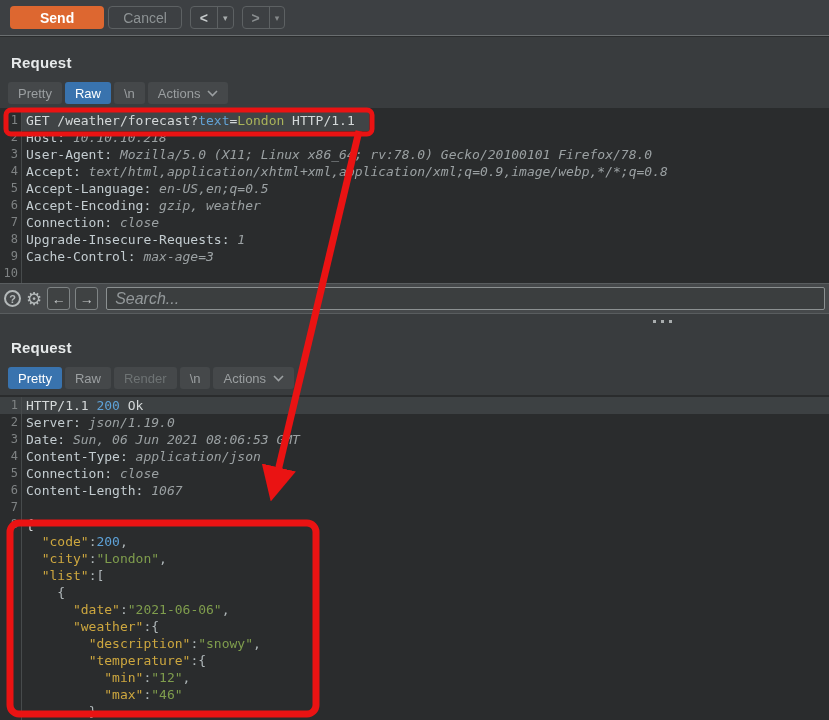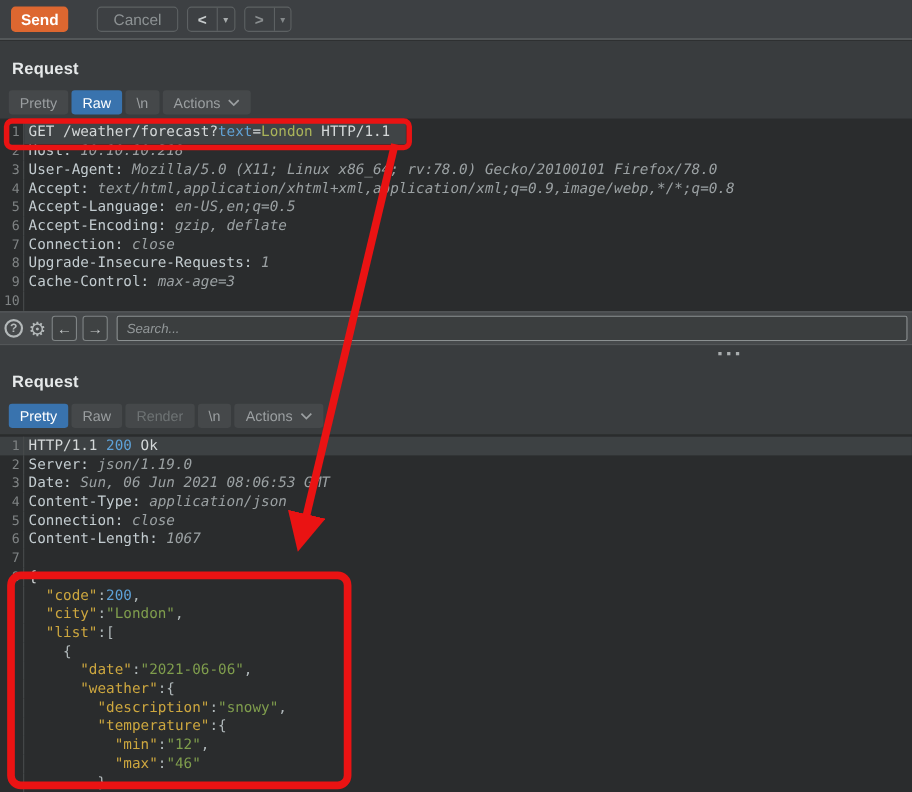--- a/index.html
+++ b/index.html
@@ -15,7 +15,7 @@
     display:flex; align-items:center; padding-left:10px;
   }
   .btn { height:23px; display:inline-flex; align-items:center; border-radius:4px; font-size:14px; }
-  #send-btn { background:#dd6730; color:#ffffff; font-weight:bold; padding:0 9px; border:none; cursor:pointer; }
+  #send-btn { background:#dd6730; color:#ffffff; font-weight:bold; padding:0 30px; border:none; cursor:pointer; }
   #cancel-btn { margin-left:26px; background:transparent; color:#8d9294; border:1px solid #5d6163; padding:0 14px; }
   .split-btn { margin-left:8px; display:inline-flex; align-items:stretch; height:23px;
     border:1px solid #5d6163; border-radius:4px; color:#c7cbcc; }

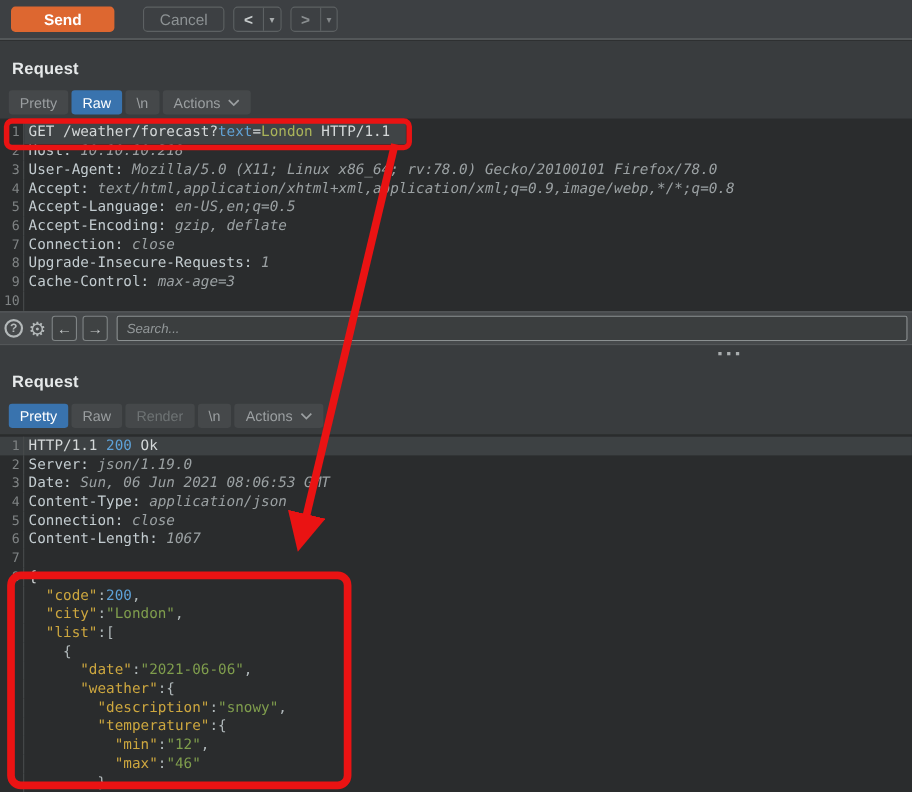--- a/index.html
+++ b/index.html
@@ -16,7 +16,7 @@
   }
   .btn { height:23px; display:inline-flex; align-items:center; border-radius:4px; font-size:14px; }
   #send-btn { background:#dd6730; color:#ffffff; font-weight:bold; padding:0 30px; border:none; cursor:pointer; }
-  #cancel-btn { margin-left:26px; background:transparent; color:#8d9294; border:1px solid #5d6163; padding:0 14px; }
+  #cancel-btn { margin-left:4px; background:transparent; color:#8d9294; border:1px solid #5d6163; padding:0 14px; }
   .split-btn { margin-left:8px; display:inline-flex; align-items:stretch; height:23px;
     border:1px solid #5d6163; border-radius:4px; color:#c7cbcc; }
   .split-btn .sb-main { display:flex; align-items:center; padding:0 9px; font-size:14px; font-weight:bold; }

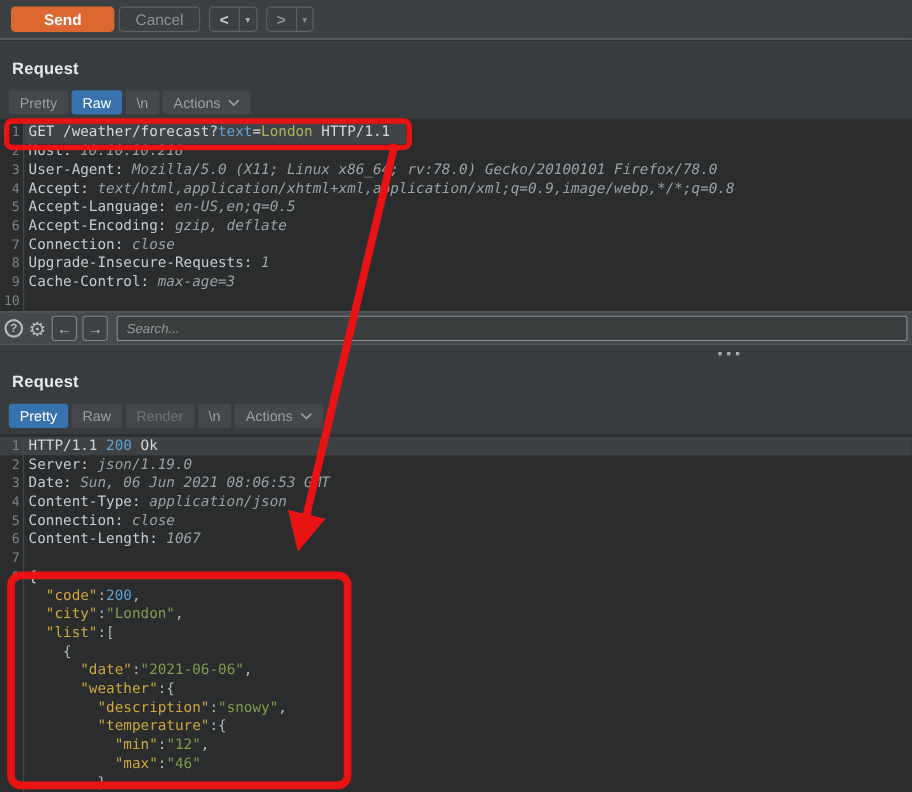--- a/index.html
+++ b/index.html
@@ -131,7 +131,7 @@
     <div class="code-row"><div class="gutter">3</div><div class="code-content"><span class="tk-hn">User-Agent:</span><span class="tk-hv"> Mozilla/5.0 (X11; Linux x86_64; rv:78.0) Gecko/20100101 Firefox/78.0</span></div></div>
     <div class="code-row"><div class="gutter">4</div><div class="code-content"><span class="tk-hn">Accept:</span><span class="tk-hv"> text/html,application/xhtml+xml,application/xml;q=0.9,image/webp,*/*;q=0.8</span></div></div>
     <div class="code-row"><div class="gutter">5</div><div class="code-content"><span class="tk-hn">Accept-Language:</span><span class="tk-hv"> en-US,en;q=0.5</span></div></div>
-    <div class="code-row"><div class="gutter">6</div><div class="code-content"><span class="tk-hn">Accept-Encoding:</span><span class="tk-hv"> gzip, deflate</span></div></div>
+    <div class="code-row"><div class="gutter">6</div><div class="code-content"><span class="tk-hn">Accept-Encoding:</span><span class="tk-hv"> gzip, weather</span></div></div>
     <div class="code-row"><div class="gutter">7</div><div class="code-content"><span class="tk-hn">Connection:</span><span class="tk-hv"> close</span></div></div>
     <div class="code-row"><div class="gutter">8</div><div class="code-content"><span class="tk-hn">Upgrade-Insecure-Requests:</span><span class="tk-hv"> 1</span></div></div>
     <div class="code-row"><div class="gutter">9</div><div class="code-content"><span class="tk-hn">Cache-Control:</span><span class="tk-hv"> max-age=3</span></div></div>

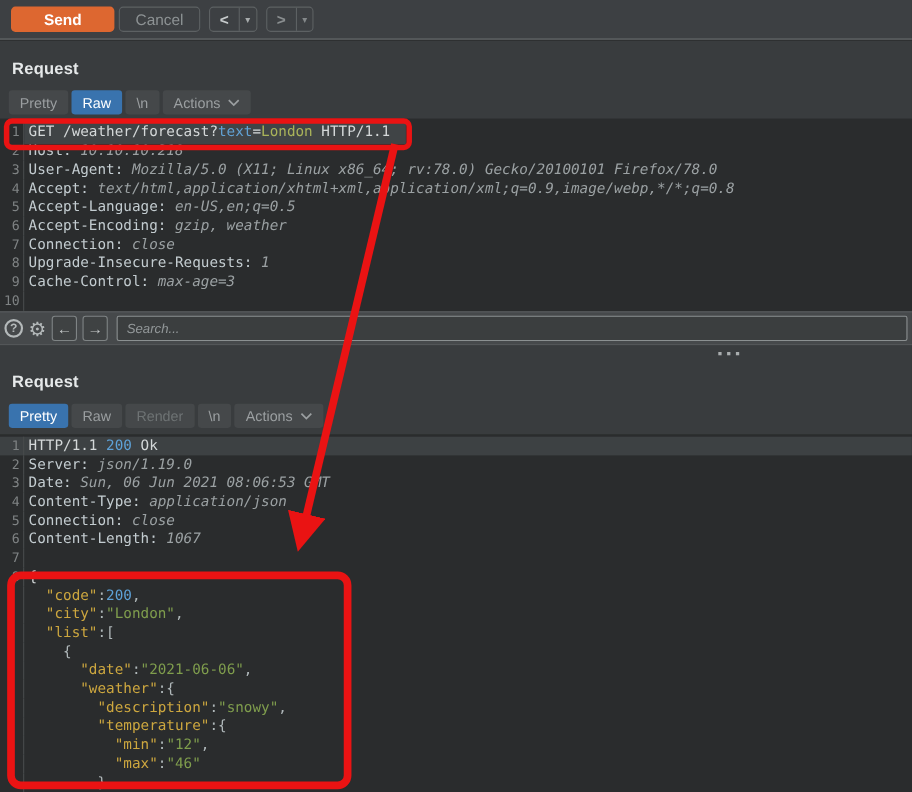--- a/index.html
+++ b/index.html
@@ -76,7 +76,7 @@
   .nav-btn { width:23px; height:23px; flex:none; background:#3f4243; border:1px solid #7f8485; border-radius:3px;
     color:#c7cbcc; font-size:14px; display:flex; align-items:center; justify-content:center; }
   #search-input { flex:1; height:23px; background:#3b3e3f; border:1px solid #8b9091; border-radius:2px;
-    color:#b9bec0; font-style:italic; font-size:12px; padding:0 8px; outline:none;
+    color:#b9bec0; font-style:italic; font-size:16px; padding:0 8px; outline:none;
     font-family:"Liberation Sans", sans-serif; margin-left:3px; }
   #search-input::placeholder { color:#93989a; font-style:italic; opacity:1; }
 

